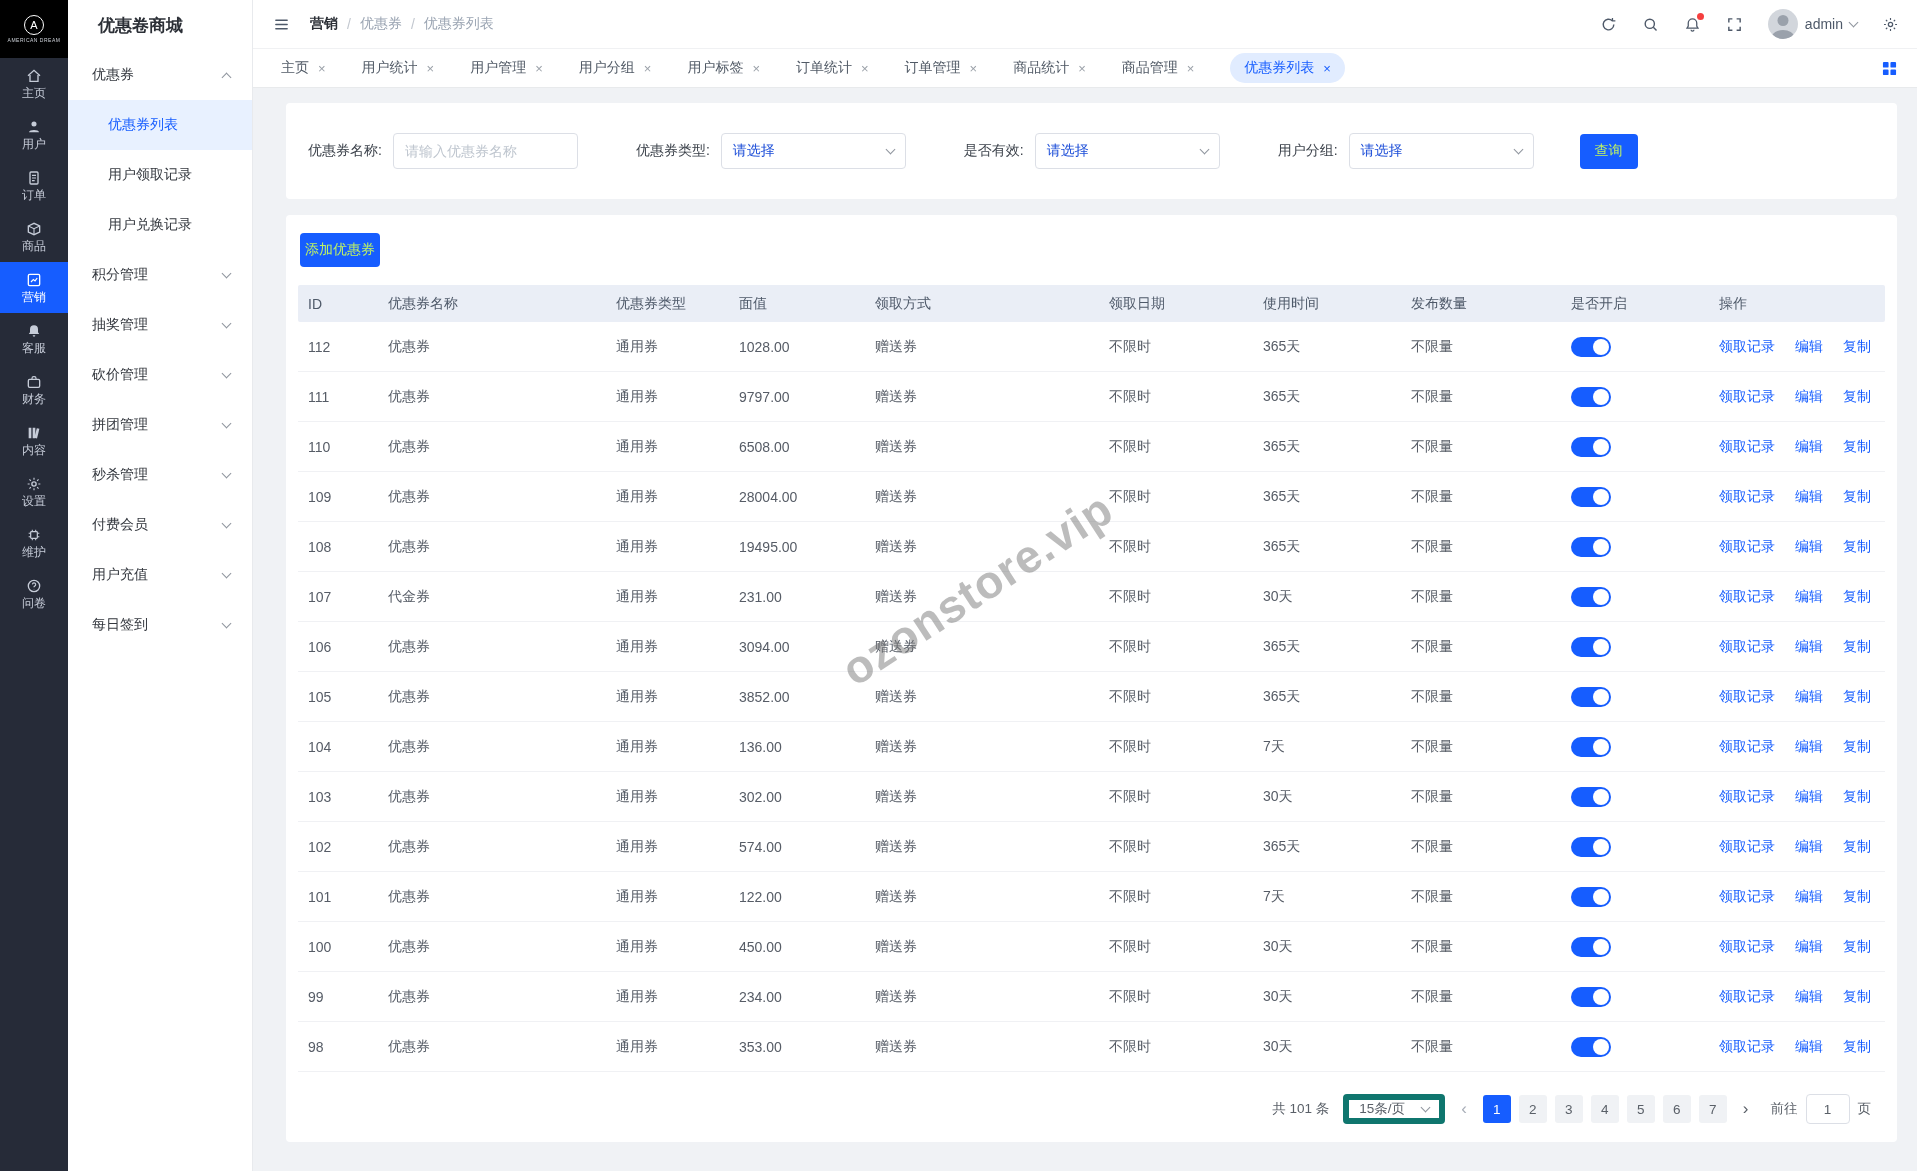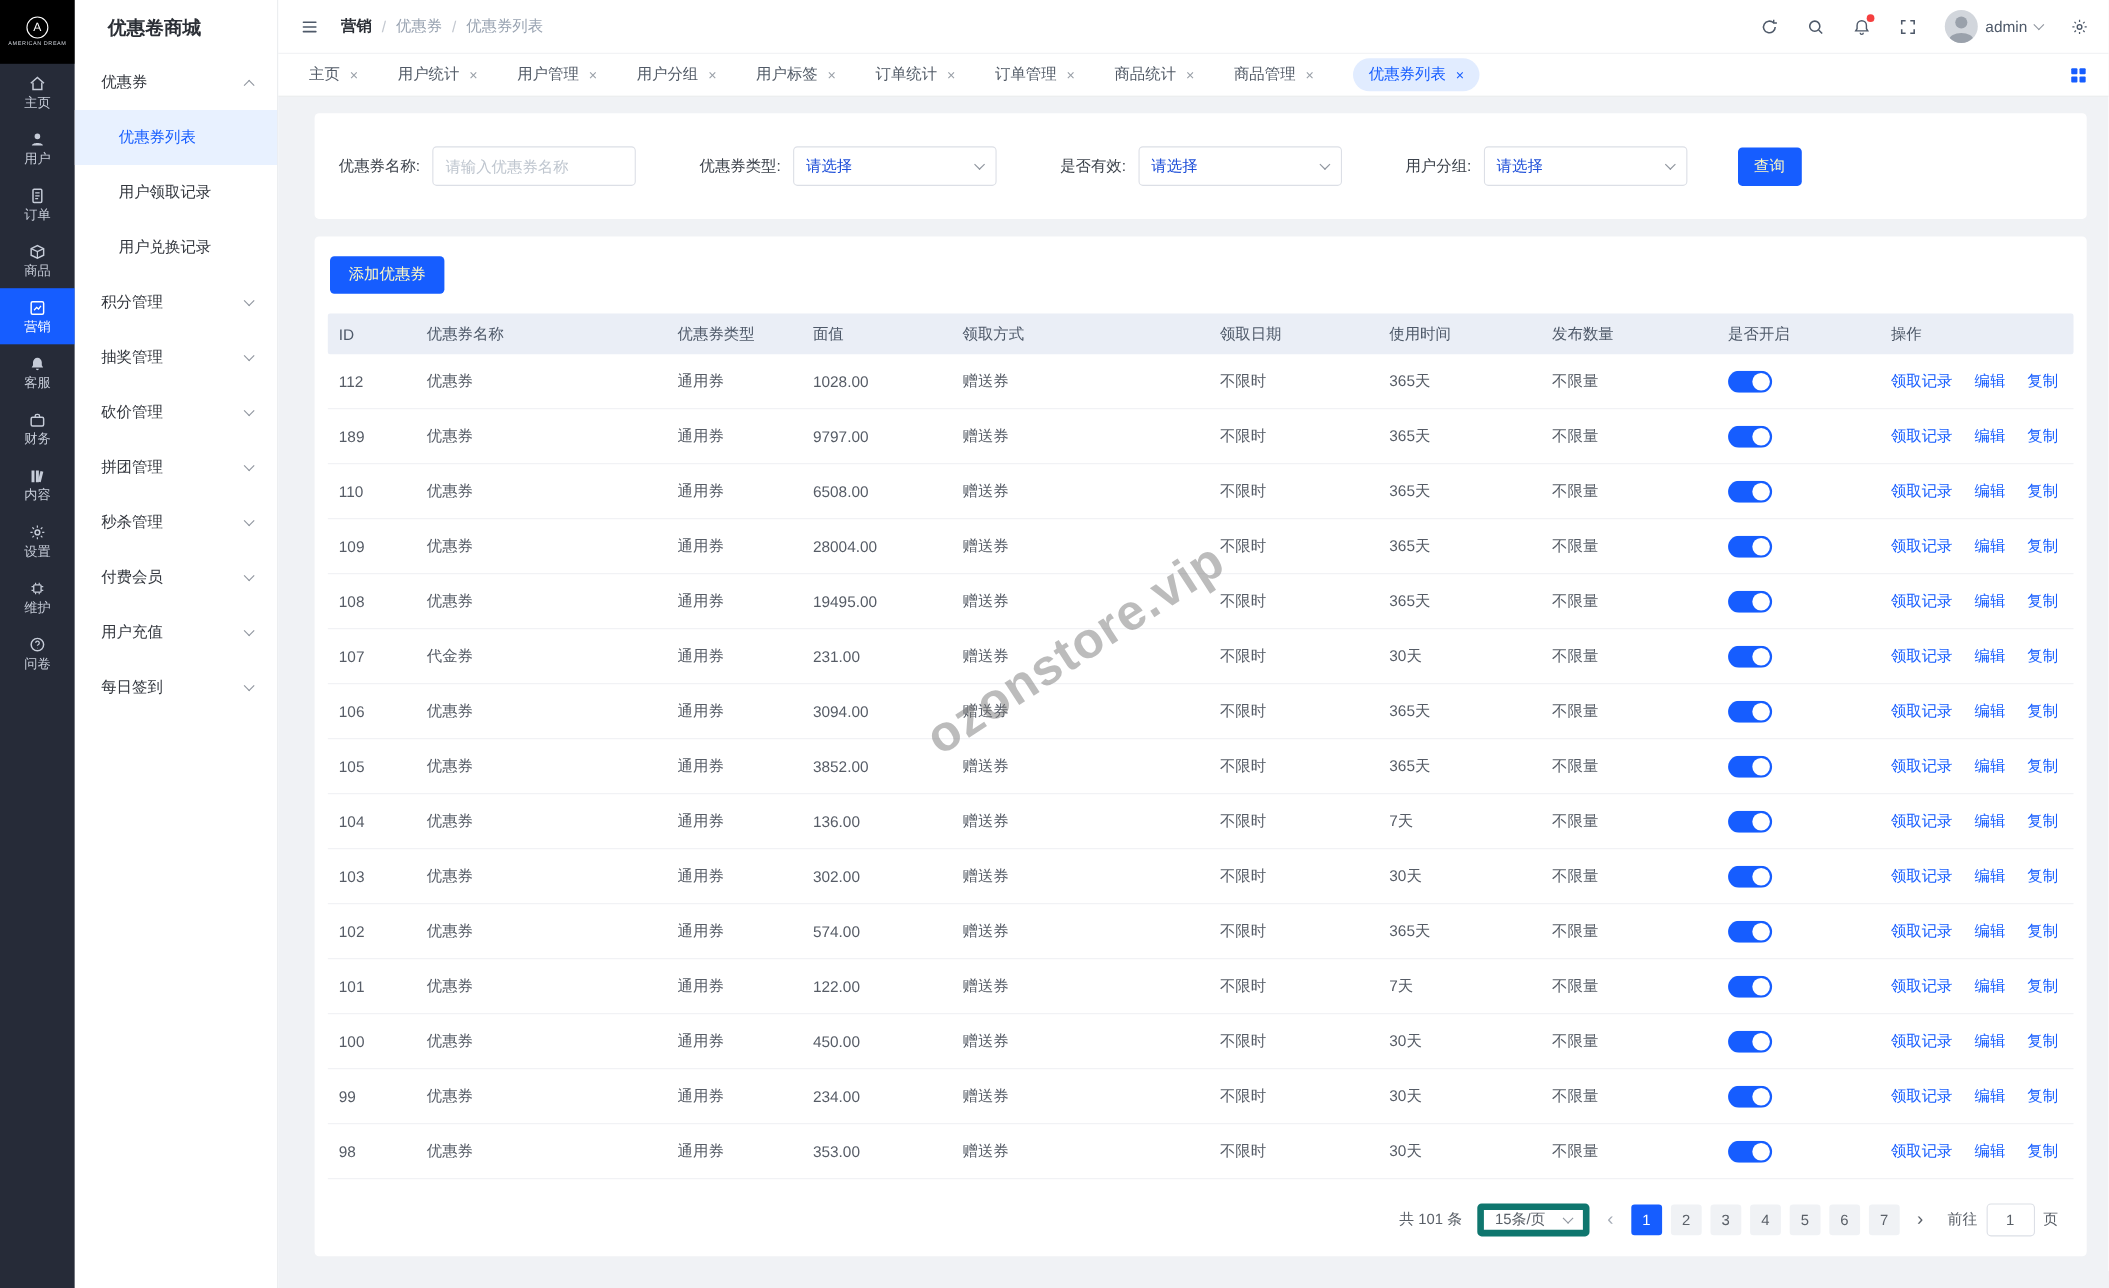--- a/index.html
+++ b/index.html
@@ -63,7 +63,7 @@
   .f-input { outline:none; }
   .f-select { justify-content:space-between; cursor:pointer; }
   .f-select .ph { color:#1d4ed8; }
-  .btn-primary { background:var(--primary); color:#fef9c3; border:none; border-radius:4px; font-size:14px; cursor:pointer; font-family:inherit; }
+  .btn-primary { background:var(--primary); color:#bef264; border:none; border-radius:4px; font-size:14px; cursor:pointer; font-family:inherit; }
   .search-btn { width:58px; height:35px; margin-left:46px; }
 
   .table-card { background:#fff; border-radius:4px; padding:16px 12px 0; height:927px; }

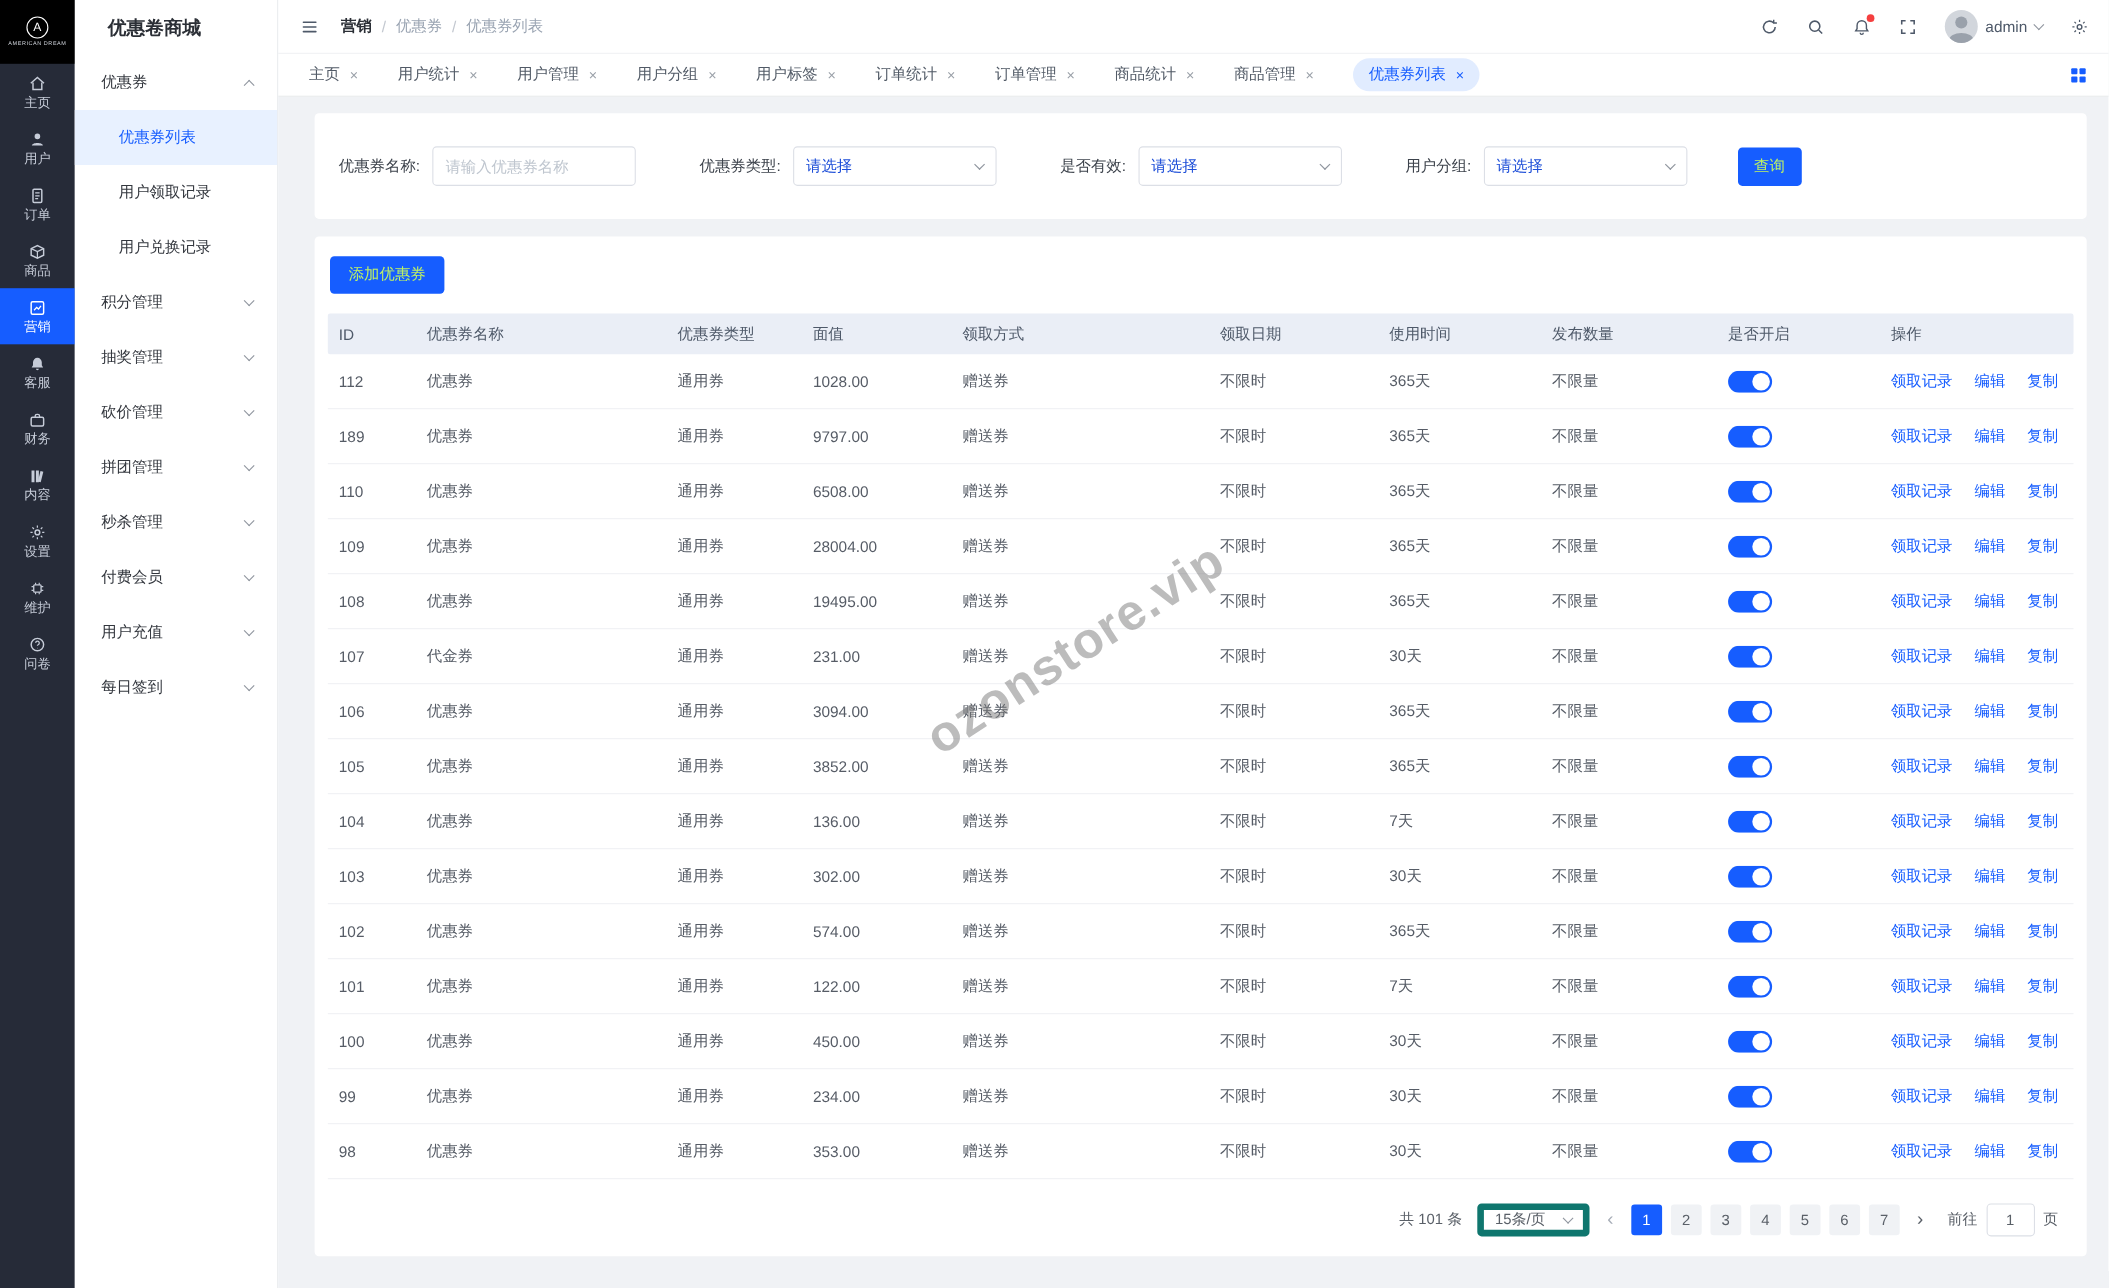--- a/index.html
+++ b/index.html
@@ -67,7 +67,7 @@
   .search-btn { width:58px; height:35px; margin-left:46px; }
 
   .table-card { background:#fff; border-radius:4px; padding:16px 12px 0; height:927px; }
-  .add-btn { width:104px; height:34px; margin:2px 0 18px 2px;font-family:Liberation Serif, serif; }
+  .add-btn { width:80px; height:34px; margin:2px 0 18px 2px;font-family:Liberation Serif, serif; }
 
   .thead, .trow { display:flex; align-items:center; }
   .thead { height:37px; background:var(--table-header-bg); border-radius:2px; color:#4e5969; }

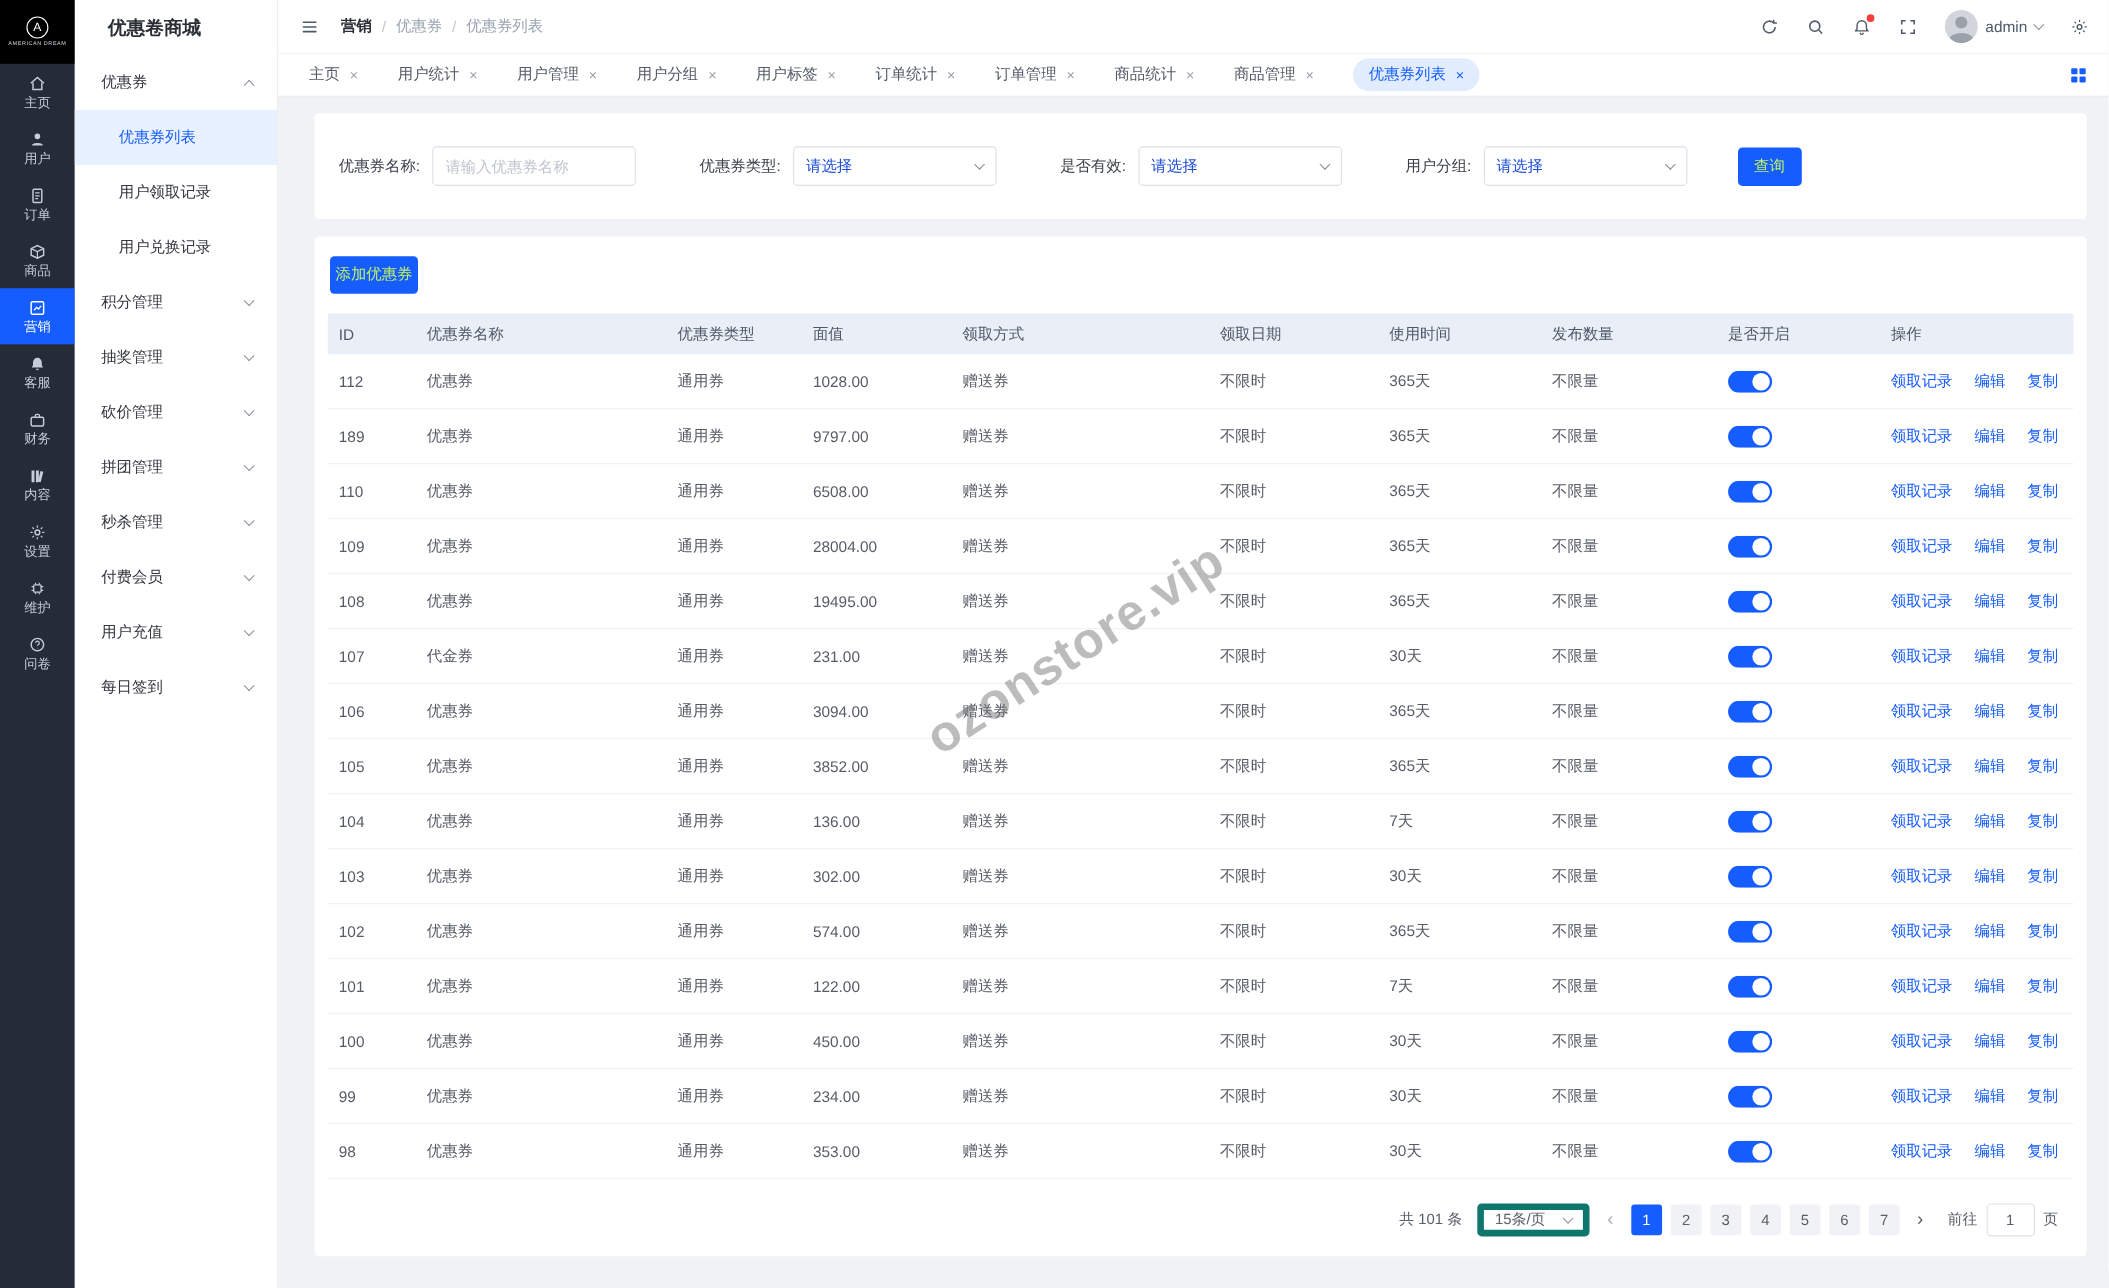--- a/index.html
+++ b/index.html
@@ -468,7 +468,7 @@
             </div>
 
             <div class="trow">
-              <span class="cell c-id">189</span>
+              <span class="cell c-id">111</span>
               <span class="cell c-name">优惠券</span>
               <span class="cell c-type">通用券</span>
               <span class="cell c-val">9797.00</span>

